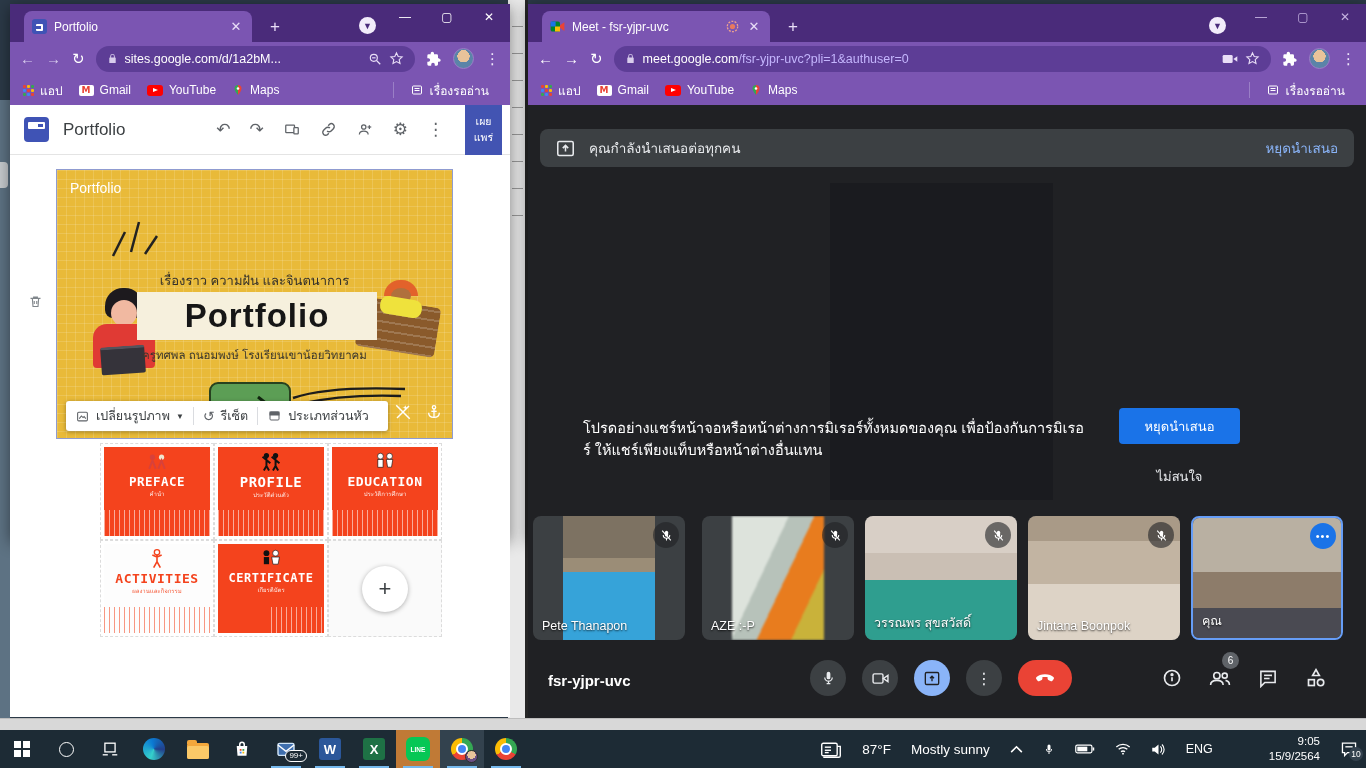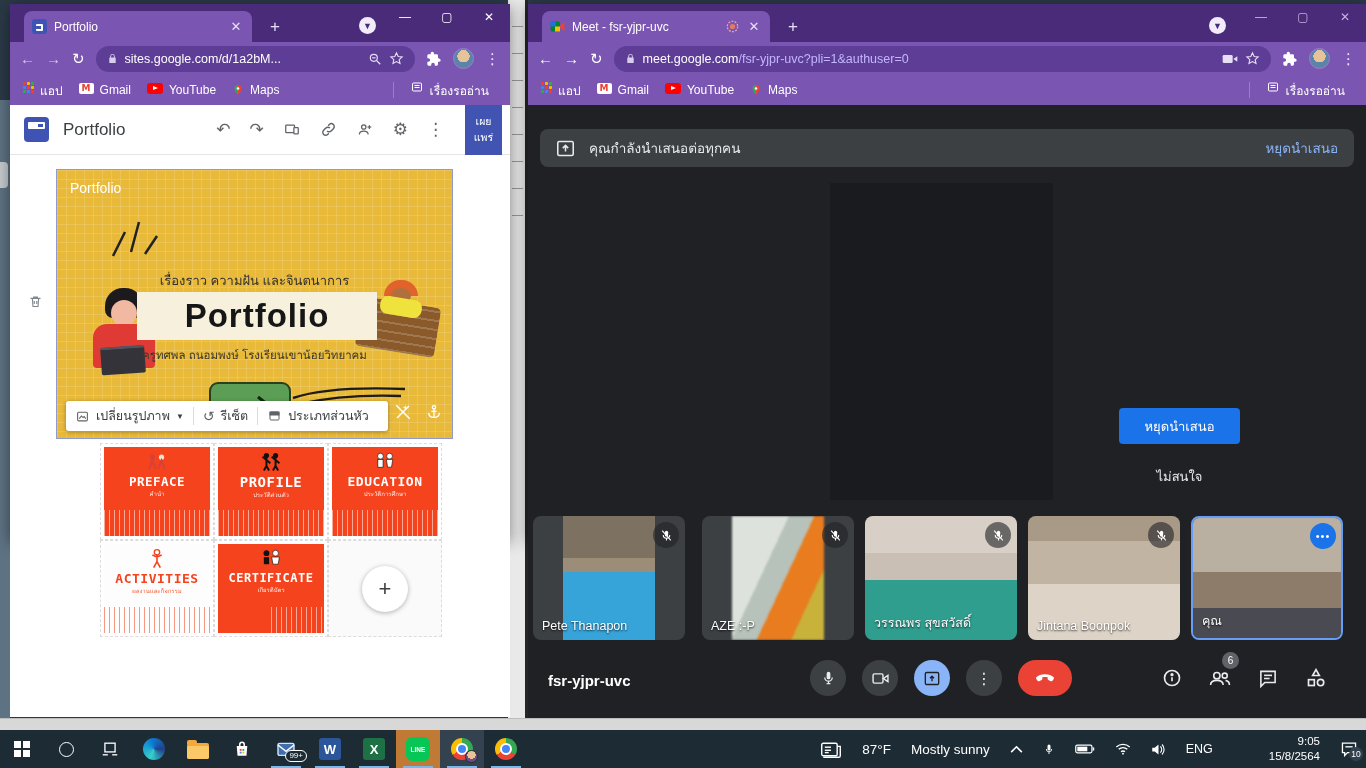--- a/index.html
+++ b/index.html
@@ -28,7 +28,7 @@
   .exticons { display:flex; align-items:center; gap:11px; }
   .avatar { width:21px; height:21px; border-radius:50%; background:radial-gradient(circle at 50% 38%,#e8c39a 0 40%,#5b84a8 41%); border:1px solid #9a7fc6; }
   .bmbar { height:30px; background:#7b55b2; display:flex; align-items:center; gap:7px; padding:0 12px; font-size:12px; color:#fff; }
-  .bm { display:flex; align-items:flex-start; gap:6px; margin-right:9px; }
+  .bm { display:flex; align-items:center; gap:6px; margin-right:9px; }
   .bm-sp { flex:1; }
   .bm-div { width:1px; height:16px; background:#9a7fc6; margin-right:9px; }
   svg { display:block; }

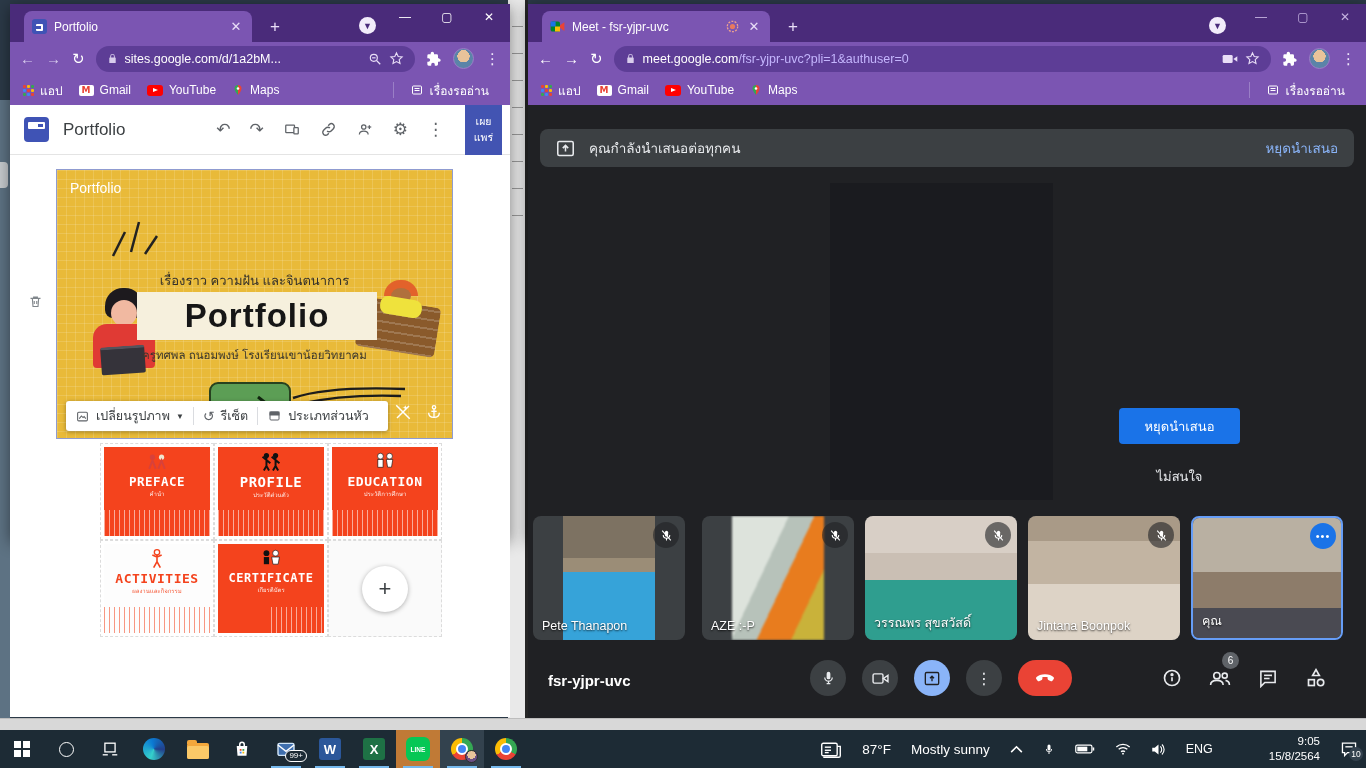--- a/index.html
+++ b/index.html
@@ -548,6 +548,7 @@
 
     <div class="sharebox"></div>
 
+    <div class="mirrorwarn">โปรดอย่างแชร์หน้าจอหรือหน้าต่างการมิเรอร์ทั้งหมดของคุณ เพื่อป้องกันการมิเรอร์ ให้แชร์เพียงแท็บหรือหน้าต่างอื่นแทน</div>
     <div class="stopbtn">หยุดนำเสนอ</div>
     <div class="dismiss">ไม่สนใจ</div>
 

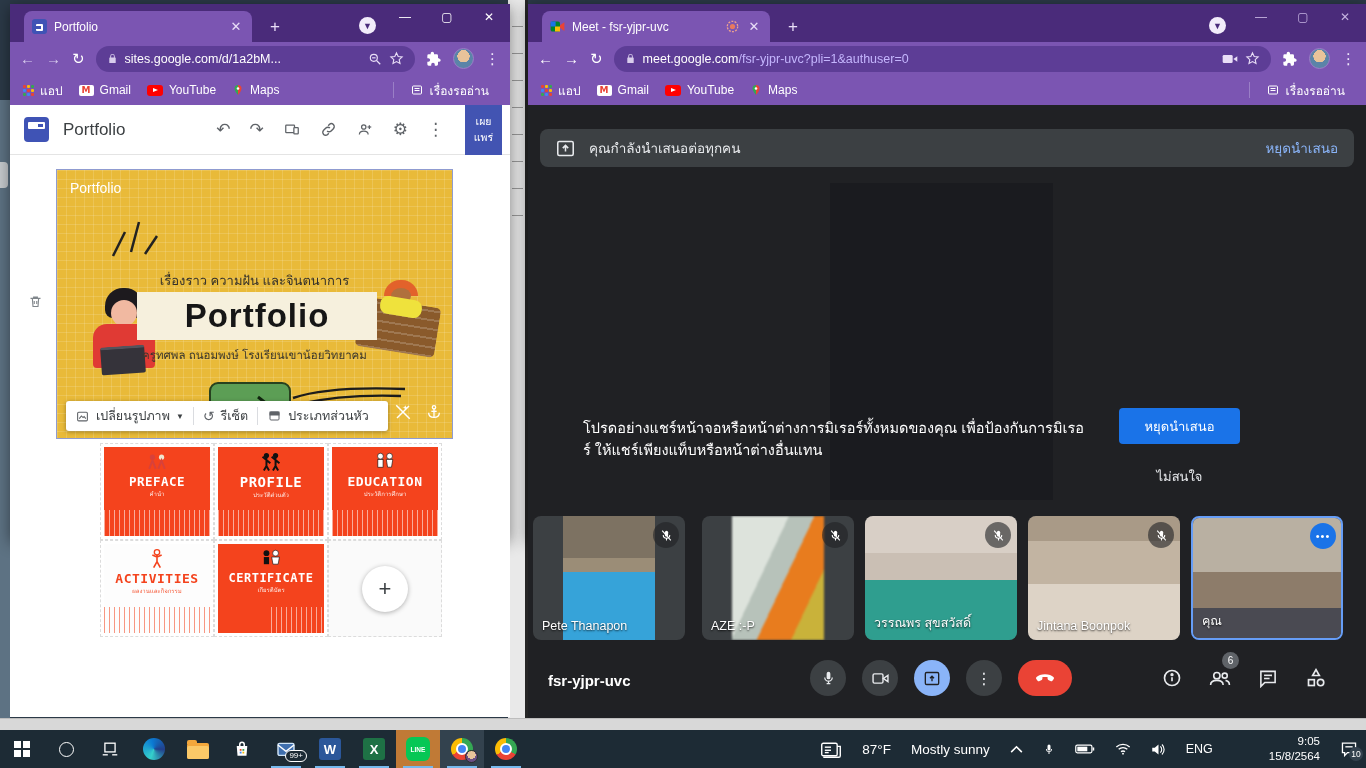--- a/index.html
+++ b/index.html
@@ -761,7 +761,7 @@
     <span style="font-size:12.5px">ENG</span>
     <span class="clockblock">
       <div>9:05</div>
-      <div>15/8/2564</div>
+      <div>15/9/2564</div>
     </span>
     <span style="position:relative">
       <svg width="18" height="16" viewBox="0 0 24 22" fill="none" stroke="#fff" stroke-width="1.8">

